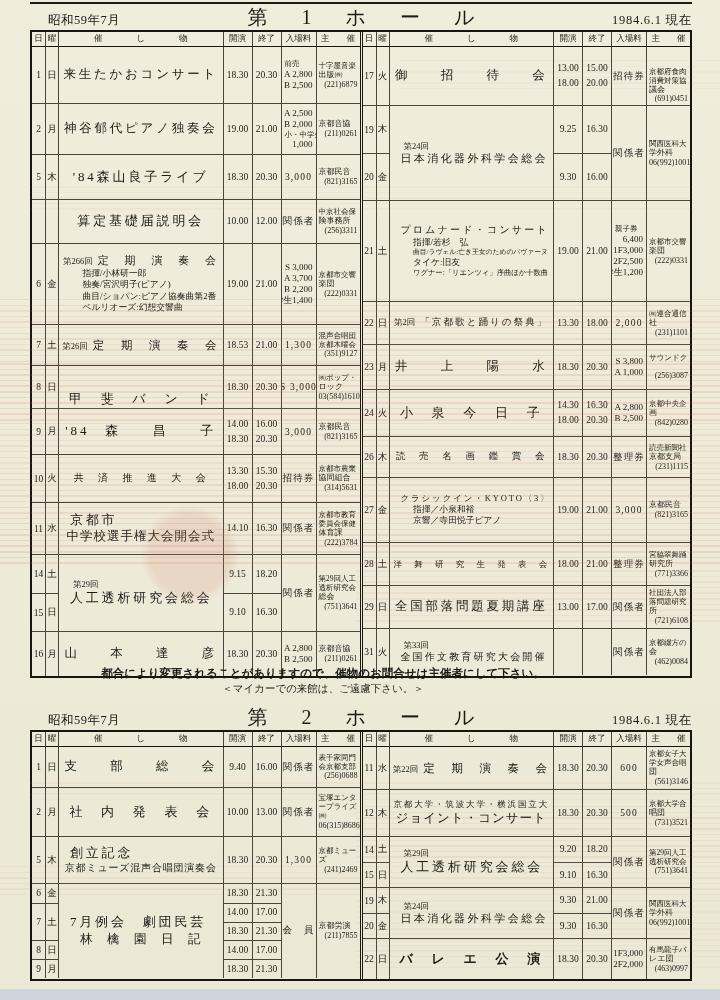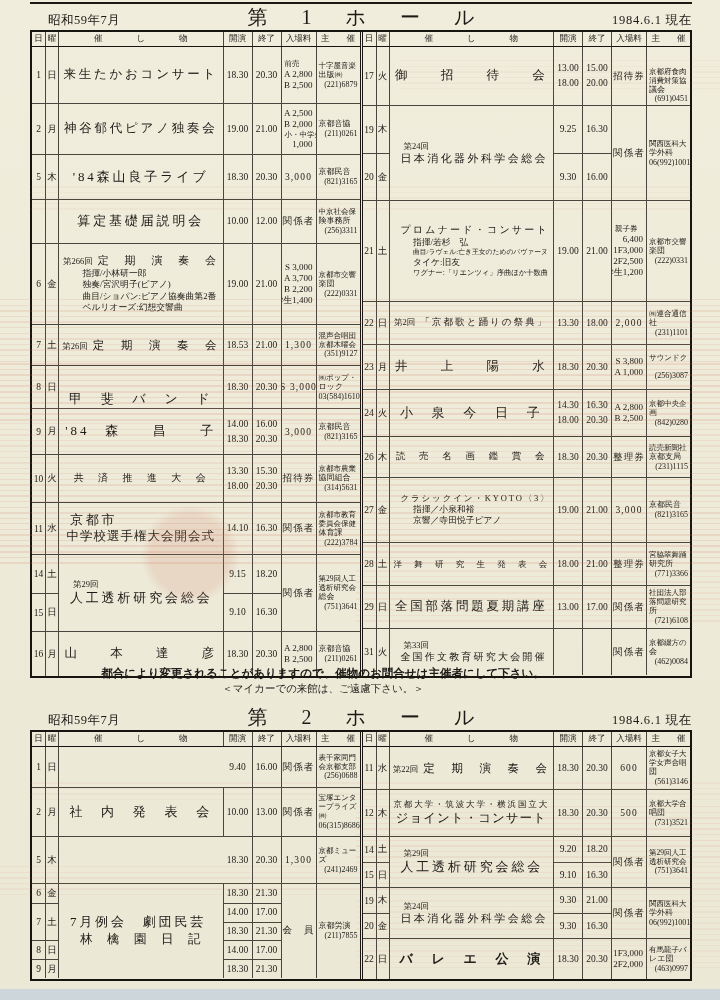--- a/index.html
+++ b/index.html
@@ -532,6 +532,9 @@
           <div class="trow" style="height: 40px; grid-template-rows: repeat(1, 1fr);">
             <div class="c dcol" style="grid-area: 1 / 1 / span 1;">1</div>
             <div class="c wcol" style="grid-area: 1 / 2 / span 1;">日</div>
+            <div class="c ecol" style="grid-area: 1 / 3 / -1;">
+              <div class="evt" style="font-size: 12.5px;"><span>支　　部　　総　　会</span></div>
+            </div>
             <div class="c tcol" style="grid-area: 1 / 4;">9.40</div>
             <div class="c tcol" style="grid-area: 1 / 5;">16.00</div>
             <div class="c acol lbl" style="grid-area: 1 / 6 / -1;">関係者</div>

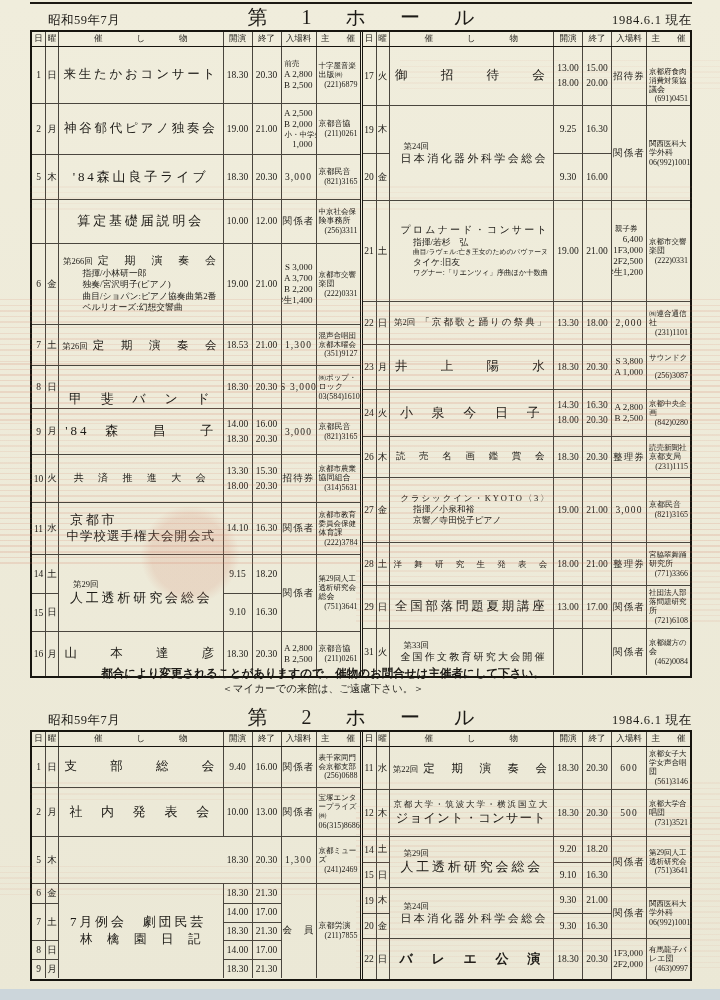--- a/index.html
+++ b/index.html
@@ -563,6 +563,10 @@
           <div class="trow" style="height: 46px; grid-template-rows: repeat(1, 1fr);">
             <div class="c dcol" style="grid-area: 1 / 1 / span 1;">5</div>
             <div class="c wcol" style="grid-area: 1 / 2 / span 1;">木</div>
+            <div class="c ecol" style="grid-area: 1 / 3 / -1;">
+              <div class="evt left"><span>創立記念</span></div>
+              <div class="evt2" style="font-size: 10px;">京都ミューズ混声合唱団演奏会</div>
+            </div>
             <div class="c tcol" style="grid-area: 1 / 4;">18.30</div>
             <div class="c tcol" style="grid-area: 1 / 5;">20.30</div>
             <div class="c acol lbl" style="grid-area: 1 / 6 / -1;">1,300</div>

